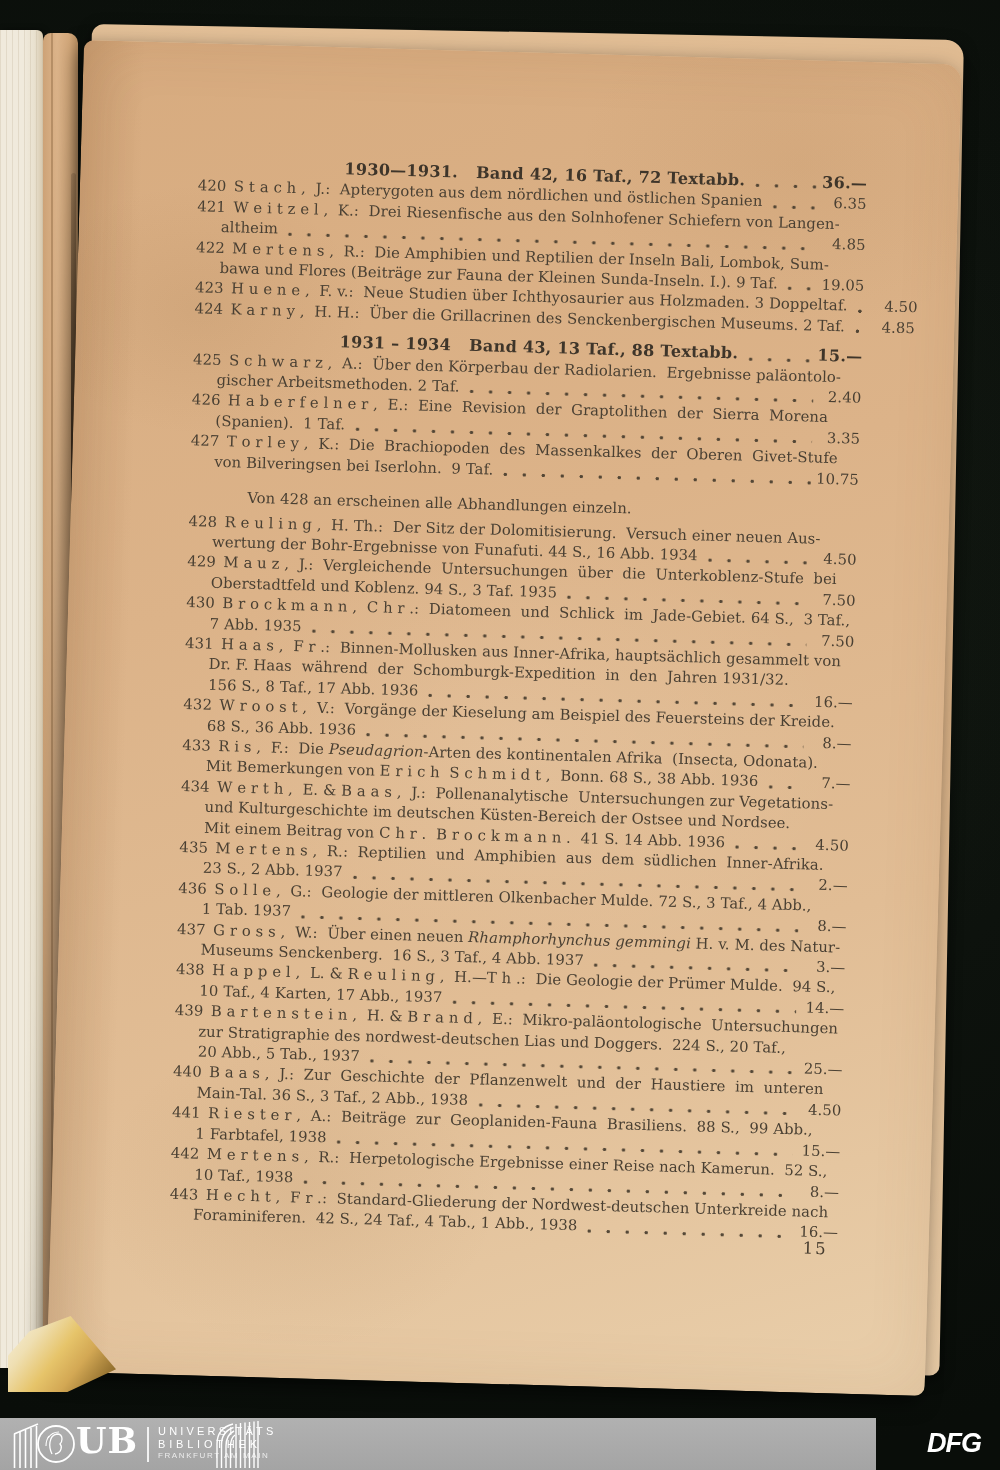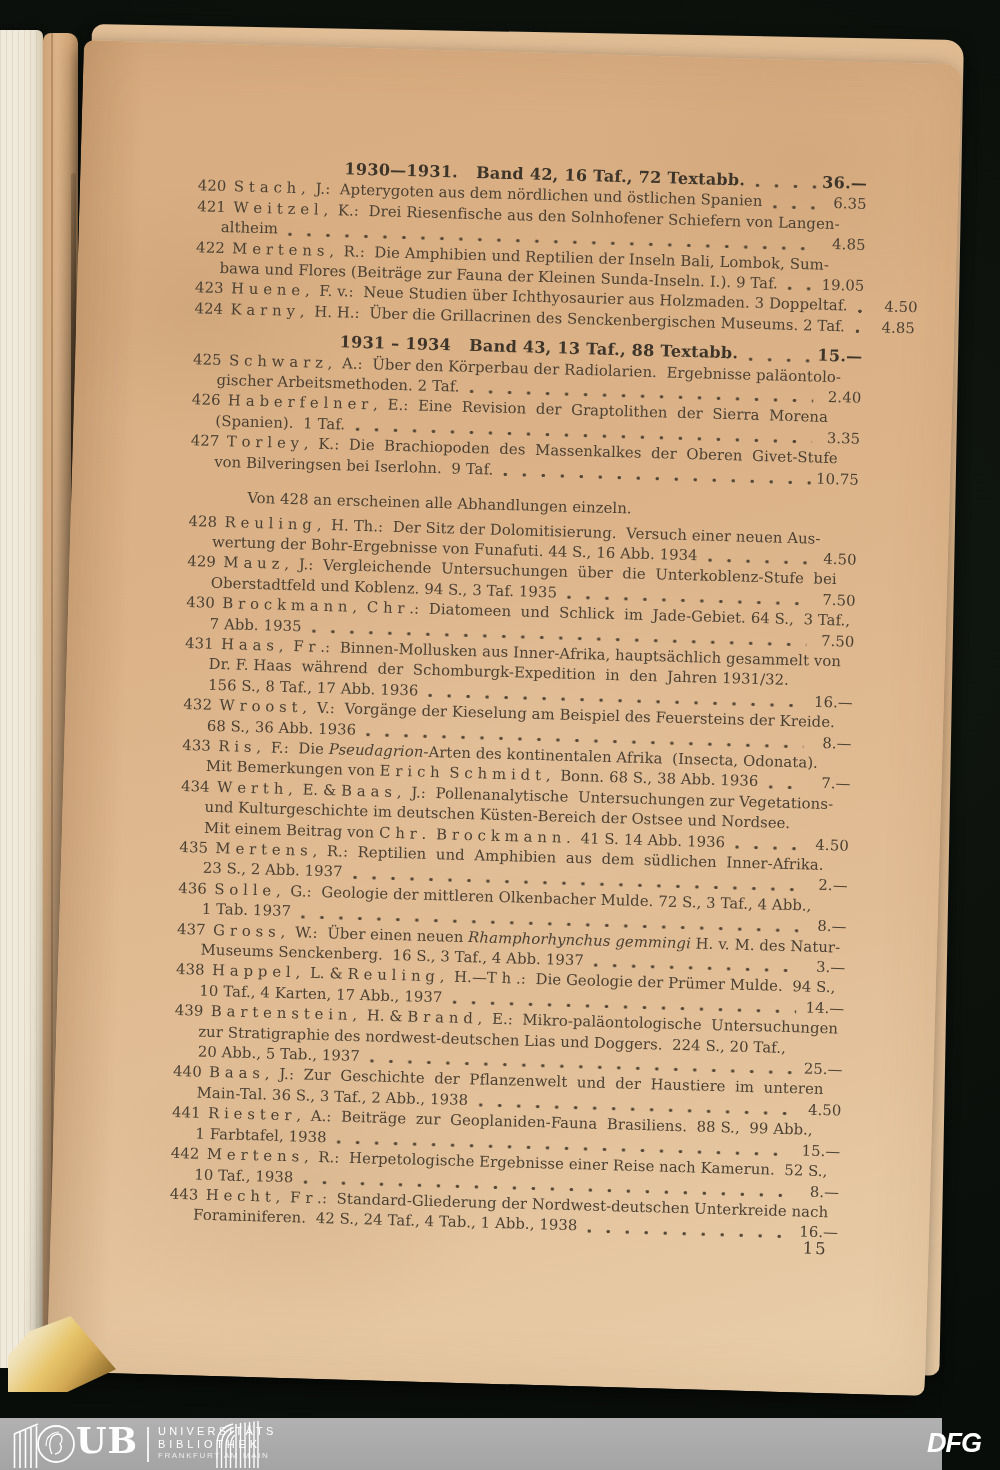--- a/index.html
+++ b/index.html
@@ -68,7 +68,7 @@
             box-shadow: 0 3px 6px rgba(0,0,0,.4); }
 
   
-  .footer { position:absolute; left:0; top:1418px; width:942px; height:52px;
+  .footer { position:absolute; left:0; top:1418px; width:876px; height:52px;
             background: linear-gradient(180deg, #b1b1b1, #a4a4a4);
             font-family:"Liberation Sans", sans-serif; color:#fff; }
   .footer svg { position:absolute; }

